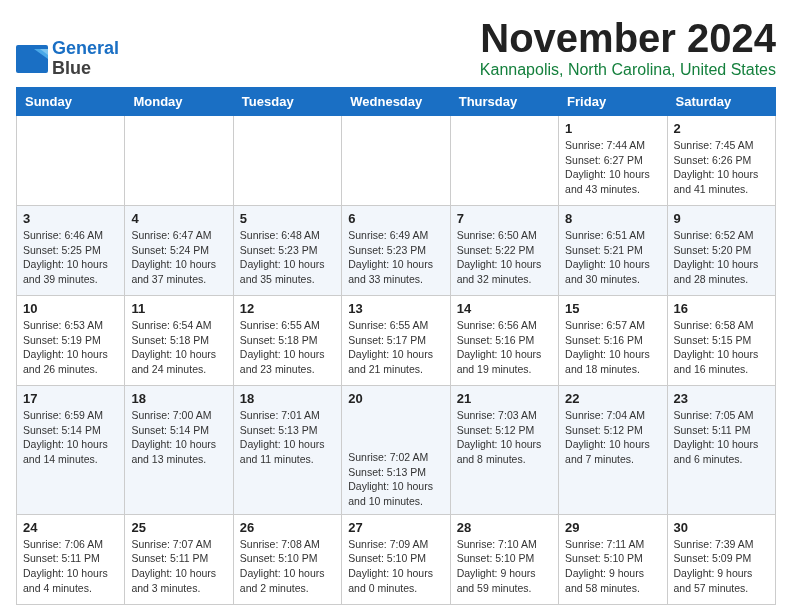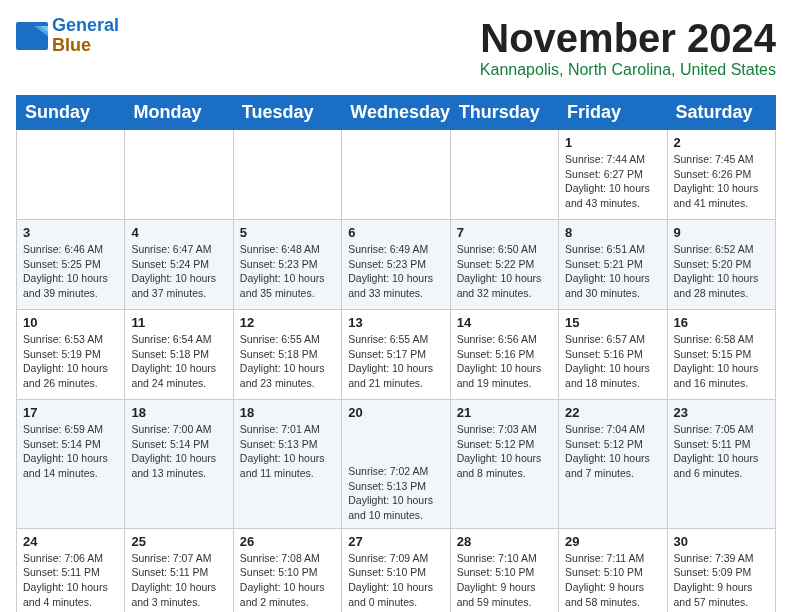--- a/index.html
+++ b/index.html
@@ -13,8 +13,8 @@
     .header {
       display: flex;
       justify-content: space-between;
-      align-items: flex-start;
-      margin-bottom: 16px;
+      align-items: flex-end;
+      margin-bottom: 8px;
     }
     .logo {
       display: flex;

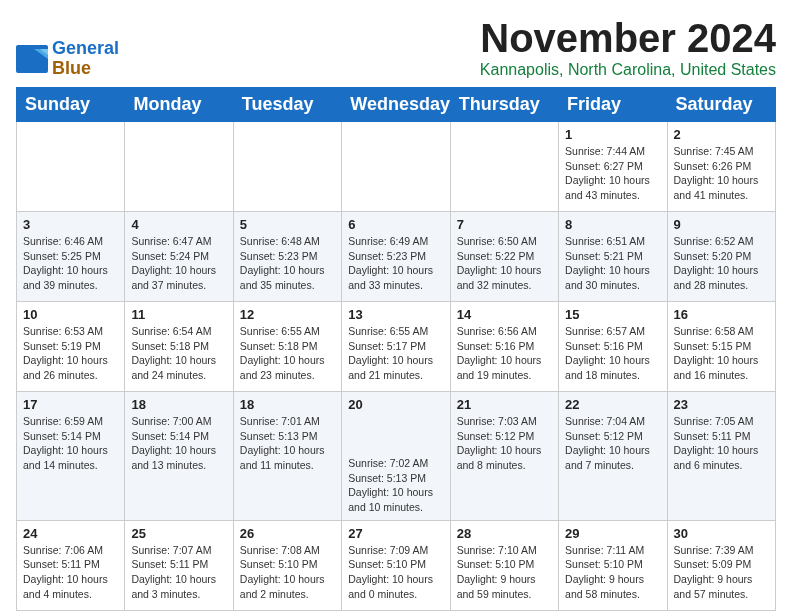--- a/index.html
+++ b/index.html
@@ -92,7 +92,7 @@
     </svg>
     <div class="logo-text">
       <div><span>General</span></div>
-      <div><span style="color:#a16207">Blue</span></div>
+      <div><span style="color:#404040">Blue</span></div>
     </div>
   </div>
   <div class="title-block">

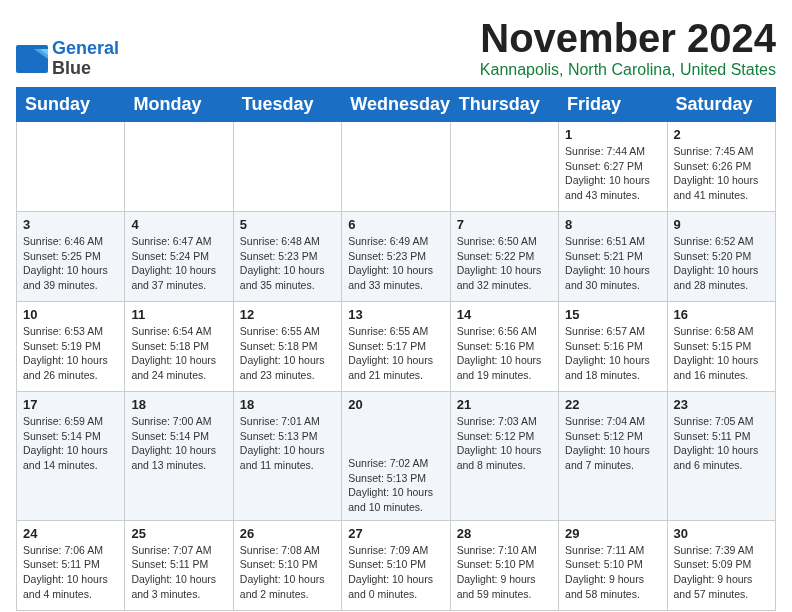--- a/index.html
+++ b/index.html
@@ -52,7 +52,7 @@
       color: #fff;
       text-align: left;
       padding: 6px 8px;
-      font-size: 18px;
+      font-size: 13px;
       font-weight: bold;
       border: 1px solid #1a6fc4;
     }

